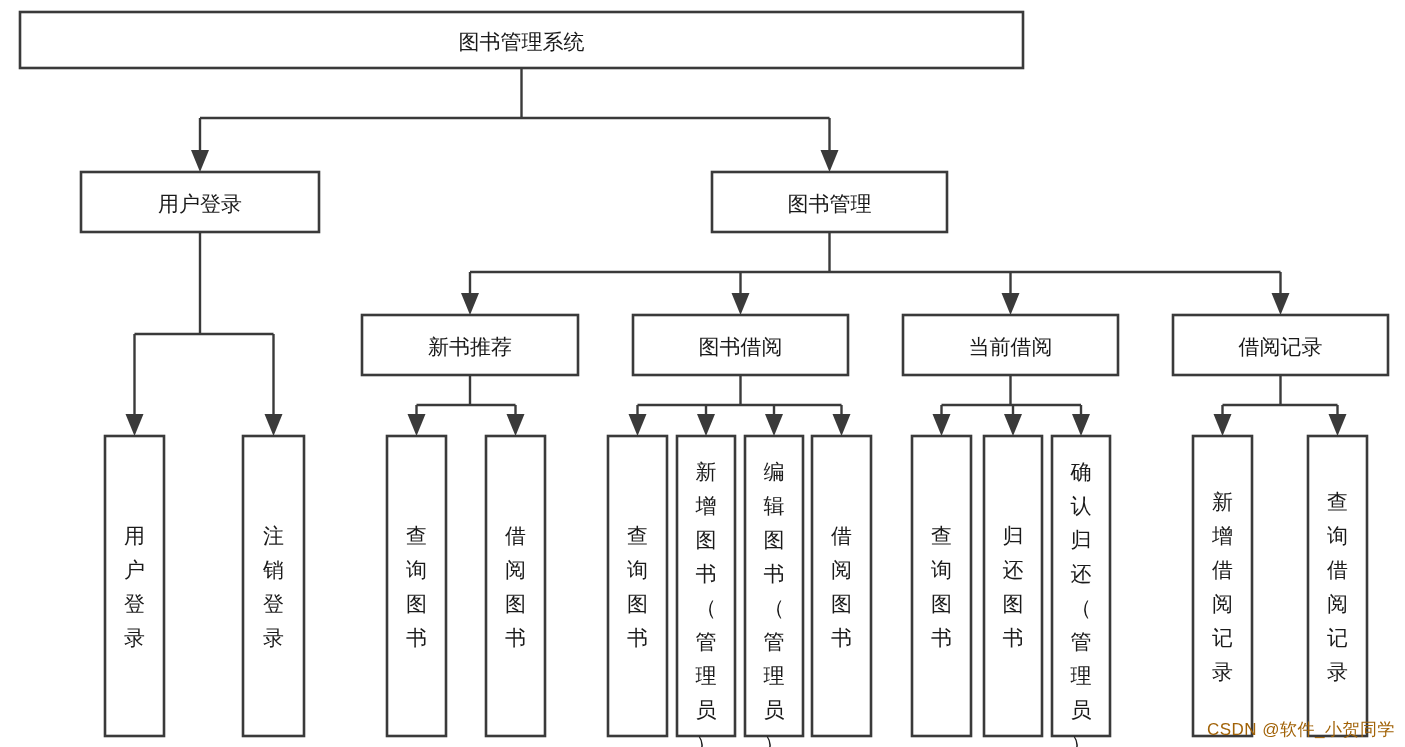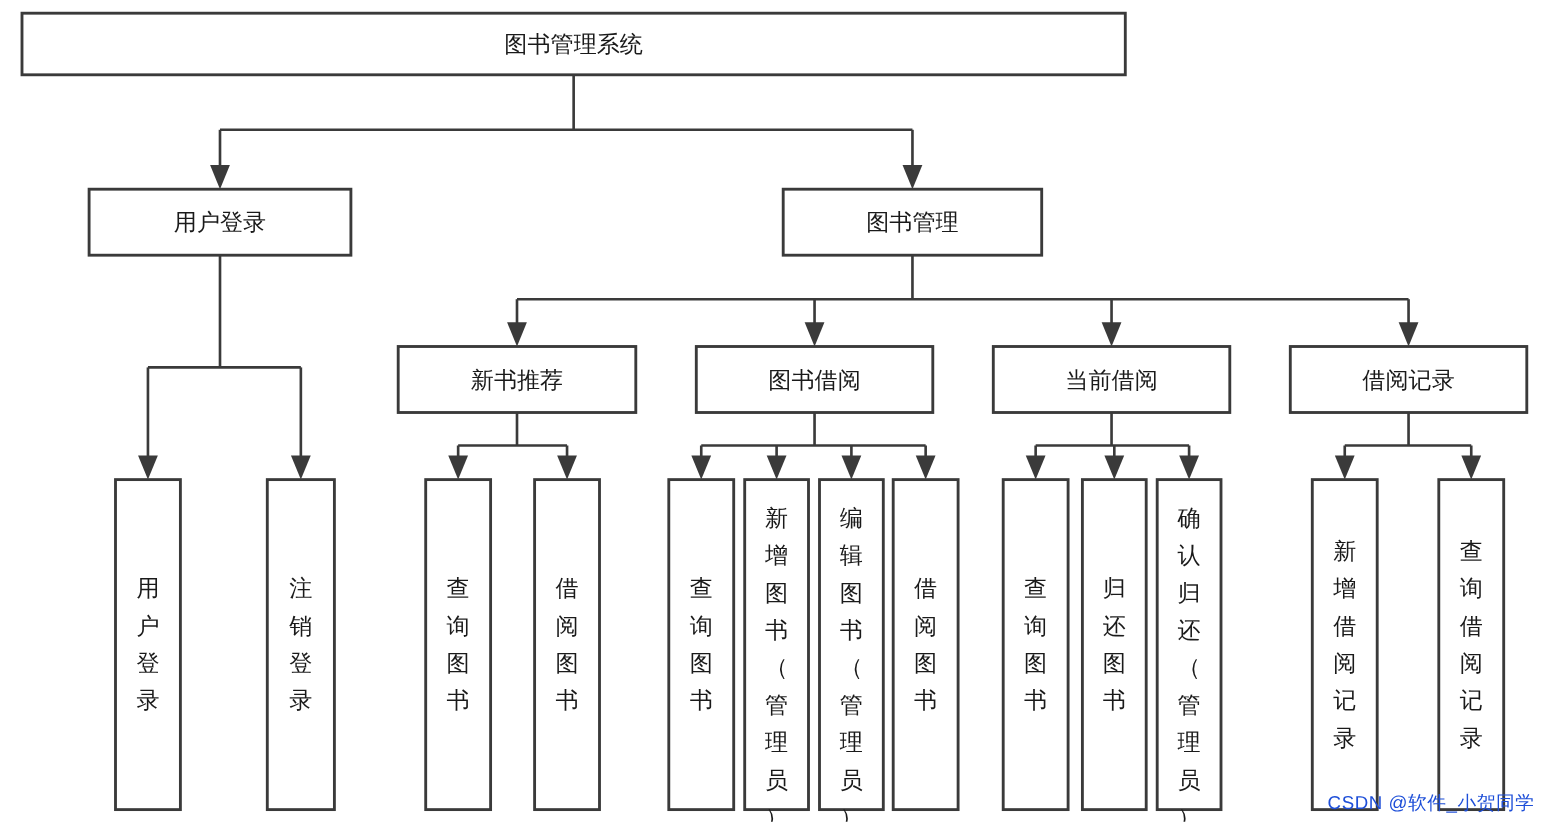--- a/index.html
+++ b/index.html
@@ -62,7 +62,7 @@
     bottom: 6px;
     font-family: "Liberation Sans", "DejaVu Sans", sans-serif;
     font-size: 17px;
-    color: #1d4ed8;
+    color: #a16207;
     white-space: nowrap;
     letter-spacing: 0.5px;
     user-select: none;

